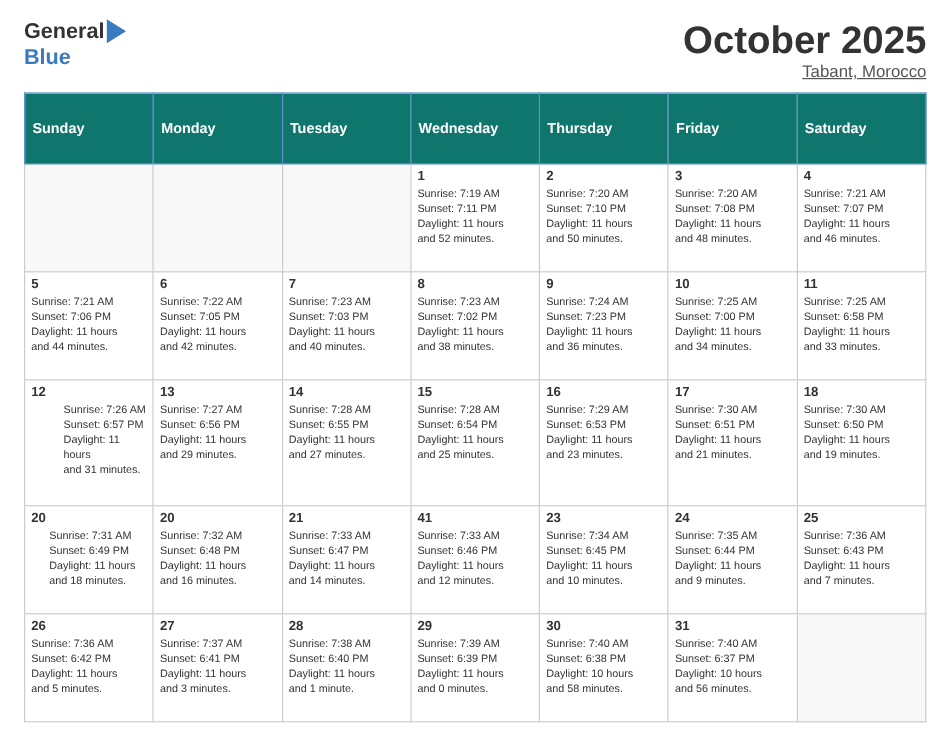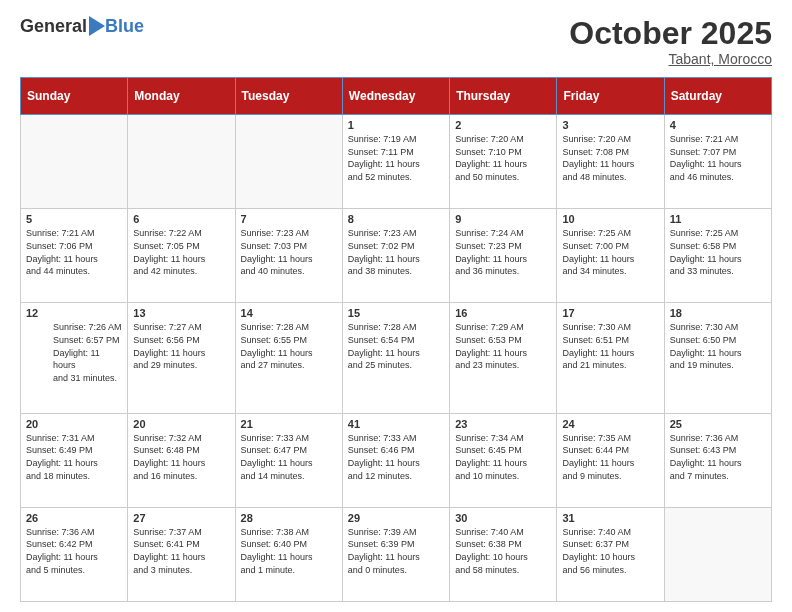--- a/index.html
+++ b/index.html
@@ -25,6 +25,7 @@
     }
     .logo {
       display: flex;
+      flex-direction: column;
       align-items: flex-start;
     }
     .logo-top {

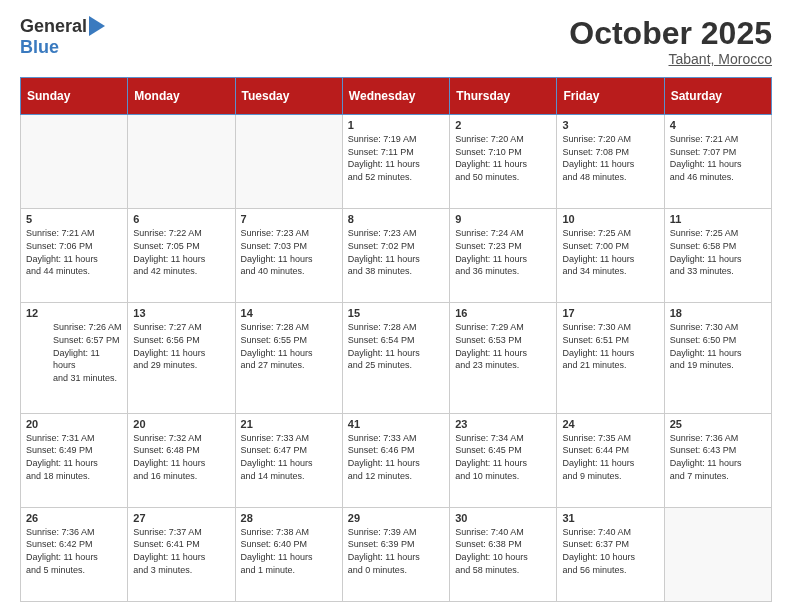--- a/index.html
+++ b/index.html
@@ -73,10 +73,10 @@
       table-layout: fixed;
     }
     .calendar th {
-      background-color: #b91c1c;
+      background-color: #0f766e;
       color: white;
       text-align: left;
-      padding: 11px 6px;
+      padding: 22px 6px;
       font-size: 12px;
       font-weight: bold;
       border: 1px solid #5a90cc;

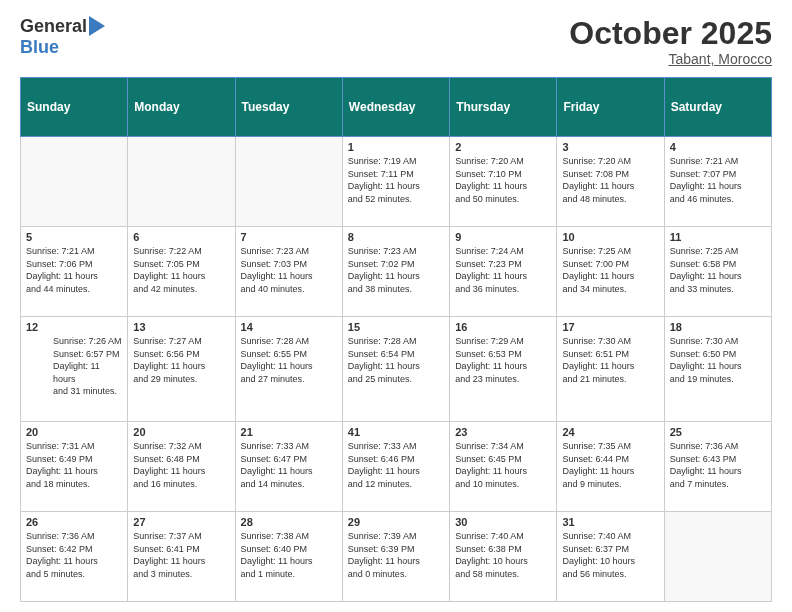--- a/index.html
+++ b/index.html
@@ -274,7 +274,7 @@
         <tr>
           <td>
             <span class="day-number">20</span>
-            <div class="day-info" style="white-space: pre-line;">Sunrise: 7:31 AM
+            <div class="day-info" style="white-space: pre-line; margin-left: 15px;">Sunrise: 7:31 AM
 Sunset: 6:49 PM
 Daylight: 11 hours
 and 18 minutes.</div>

